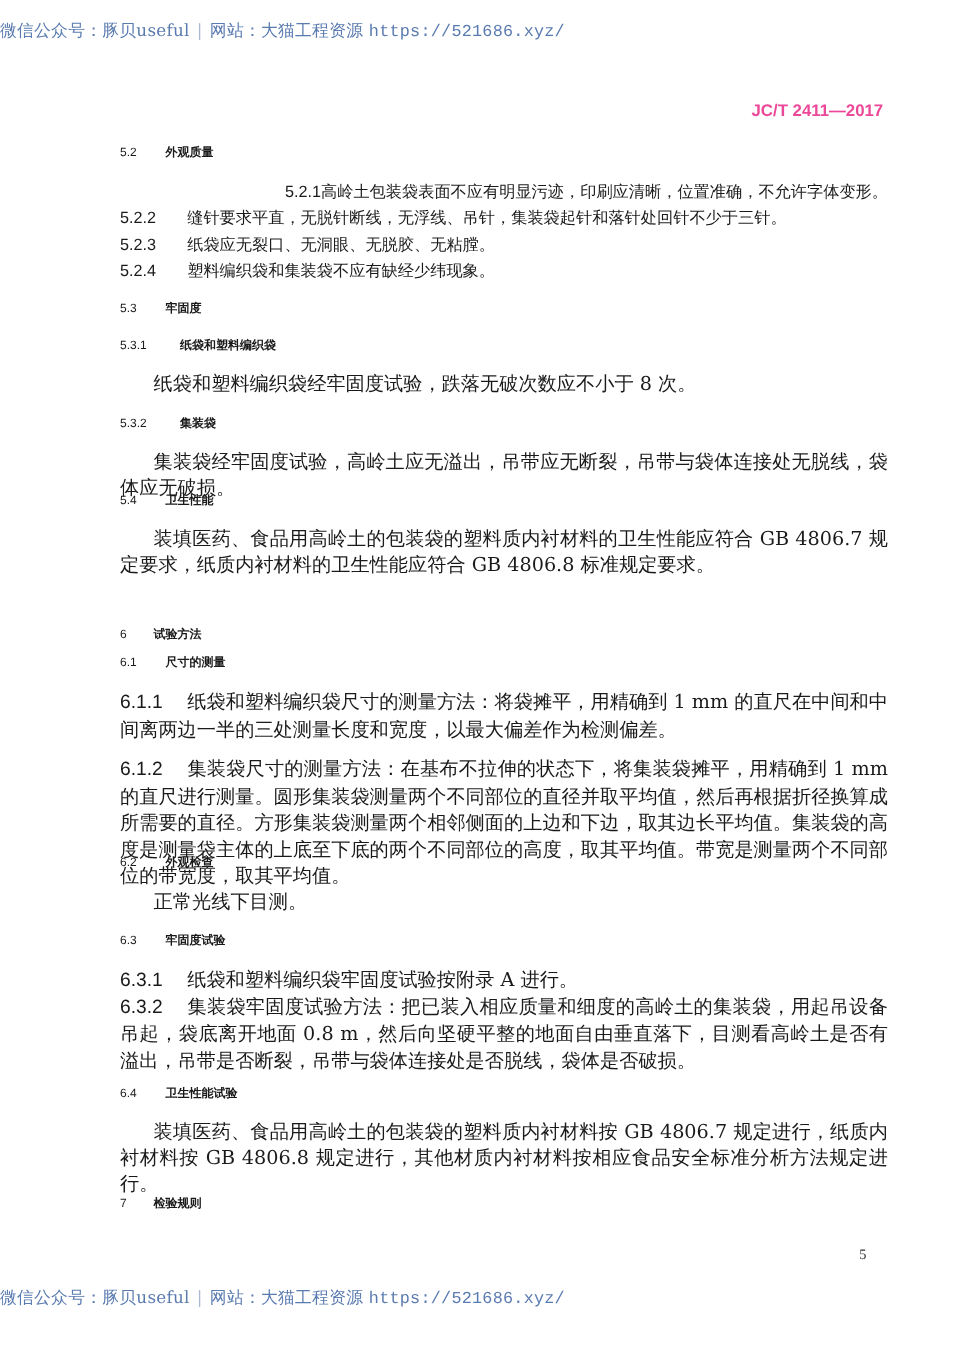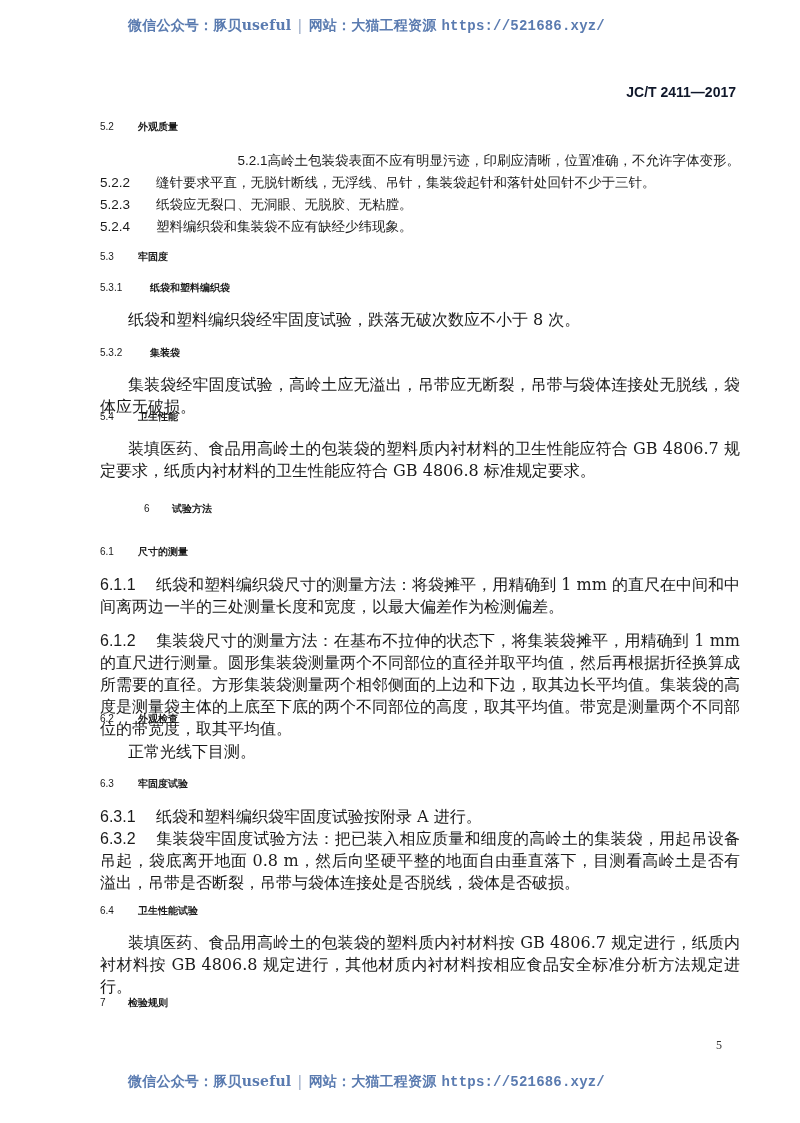--- a/index.html
+++ b/index.html
@@ -5,8 +5,8 @@
     html, body { margin: 0; padding: 0; background: #ffffff; }
     body { width: 800px; height: 1123px; position: relative; overflow: hidden;
            font-family: "DejaVu Serif", "Liberation Serif", serif; color: #1a1a1a; }
-    .watermark { position: absolute; left: 0; width: 733px; text-align: center;
-                 font-size: 14px; color: #5a7bb0; font-family: "DejaVu Serif", serif; letter-spacing: 0.2px; font-weight: bold; }
+    .watermark { position: absolute; left: 0; width: 733px; text-align: left;
+                 font-size: 14px; color: #5a7bb0; font-family: "DejaVu Serif", serif; letter-spacing: 0.2px; }
     .watermark.top { top: 17px; }
     .watermark.bottom { top: 1073px; }
     .wm-sep { color: #aab8d0; margin: 0 6px; }

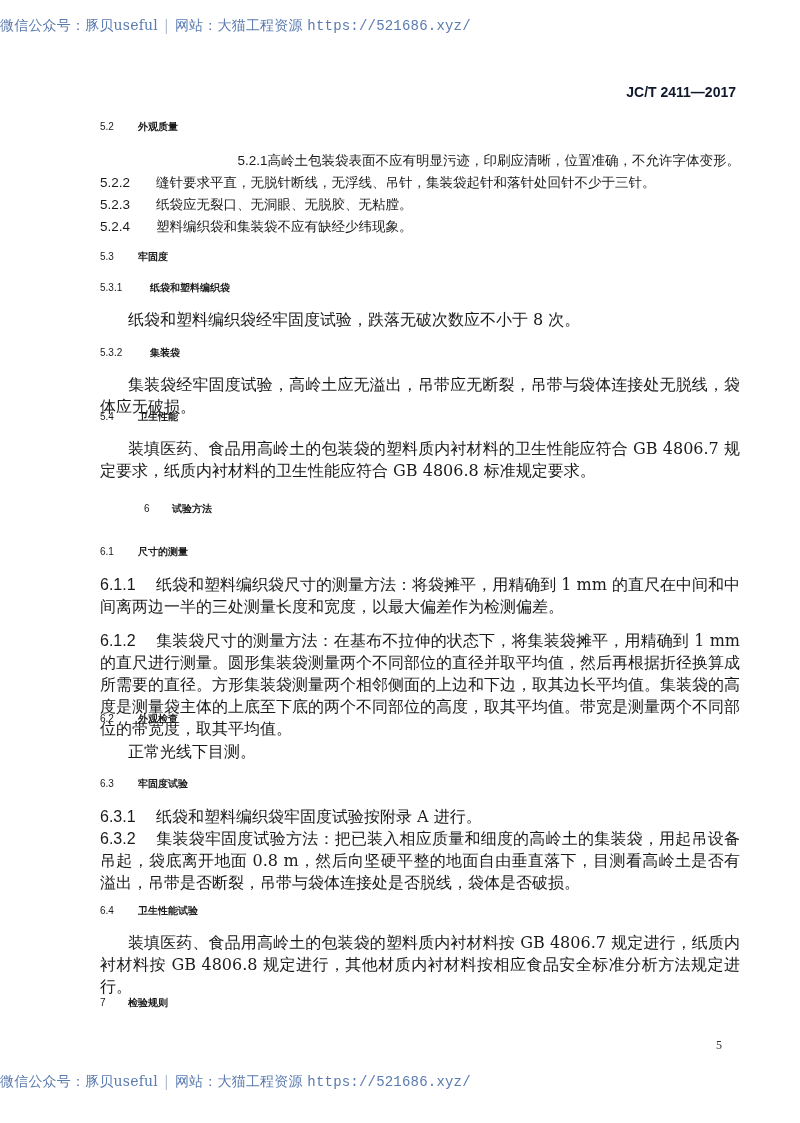--- a/index.html
+++ b/index.html
@@ -12,7 +12,7 @@
     .wm-sep { color: #aab8d0; margin: 0 6px; }
     .wm-url { font-family: "Liberation Mono", "DejaVu Sans Mono", monospace; }
     .std-code { position: absolute; top: 84px; right: 64px; font-family: "Liberation Sans", sans-serif;
-                font-weight: bold; font-size: 14px; color: #0f172a; }
+                font-weight: bold; font-size: 14px; color: #ec4899; }
     .page-num { position: absolute; top: 1038px; left: 716px; font-size: 12px; color: #333;
                 font-family: "Liberation Serif", serif; }
     .content { position: absolute; left: 100px; top: 0; width: 640px; }

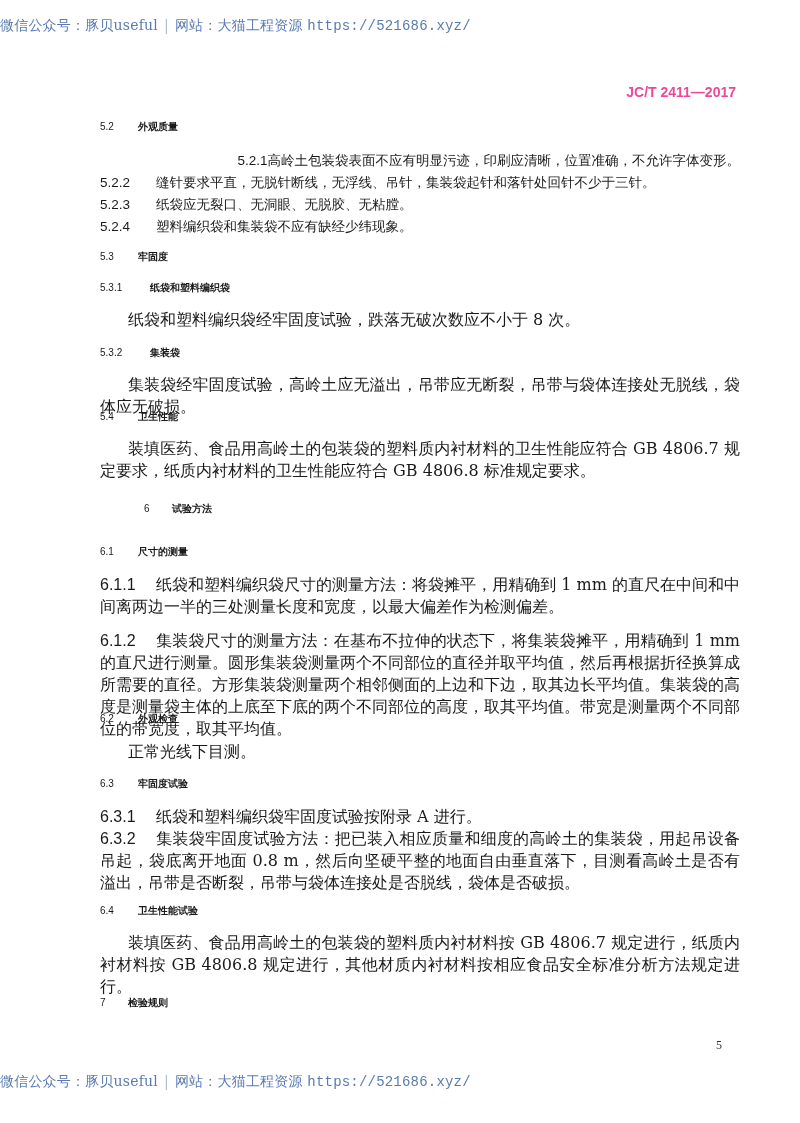--- a/index.html
+++ b/index.html
@@ -76,7 +76,7 @@
   </div>
   <div class="para indent" style="top:438px;">装填医药、食品用高岭土的包装袋的塑料质内衬材料的卫生性能应符合 GB 4806.7 规定要求，纸质内衬材料的卫生性能应符合 GB 4806.8 标准规定要求。</div>
 
-  <div class="h h1" style="top:502px;margin-left:44px;">
+  <div class="h h1" style="top:522px;">
     <span class="num">6</span><span>试验方法</span>
   </div>
 

